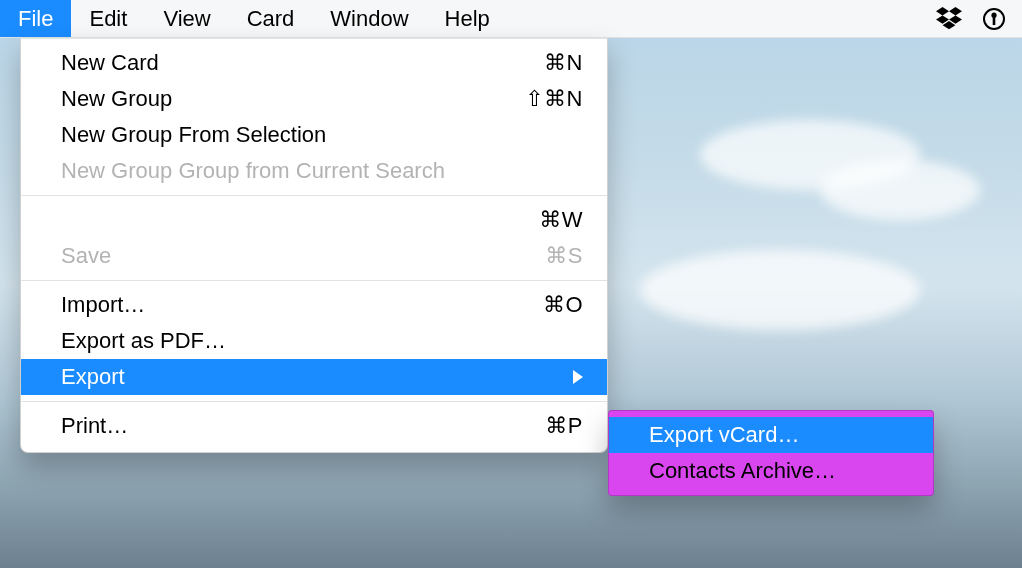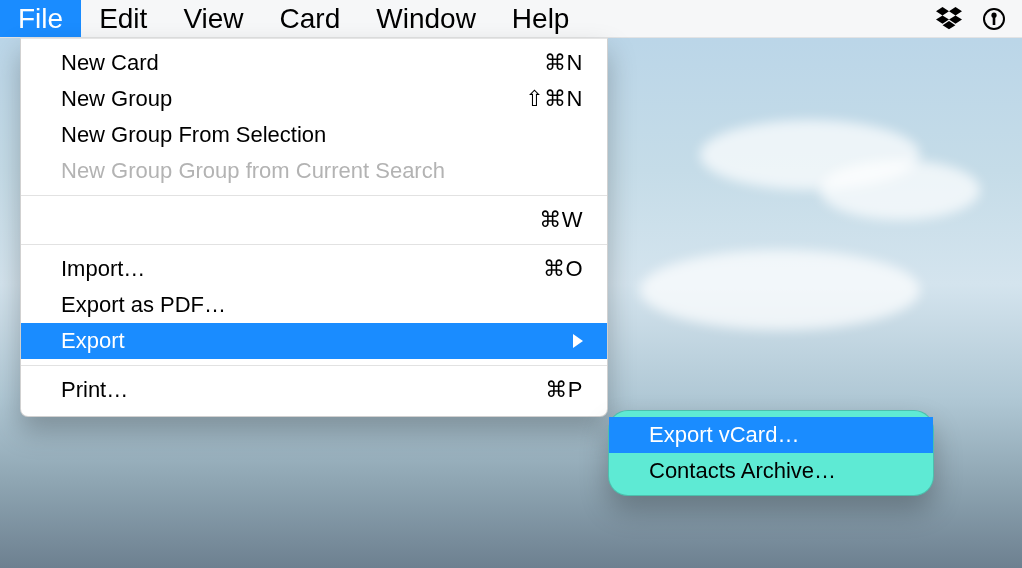--- a/index.html
+++ b/index.html
@@ -35,7 +35,7 @@
 
     .menu-title {
       padding: 0 18px;
-      font-size: 28px;
+      font-size: 22px;
       color: #000;
       display: flex;
       align-items: center;

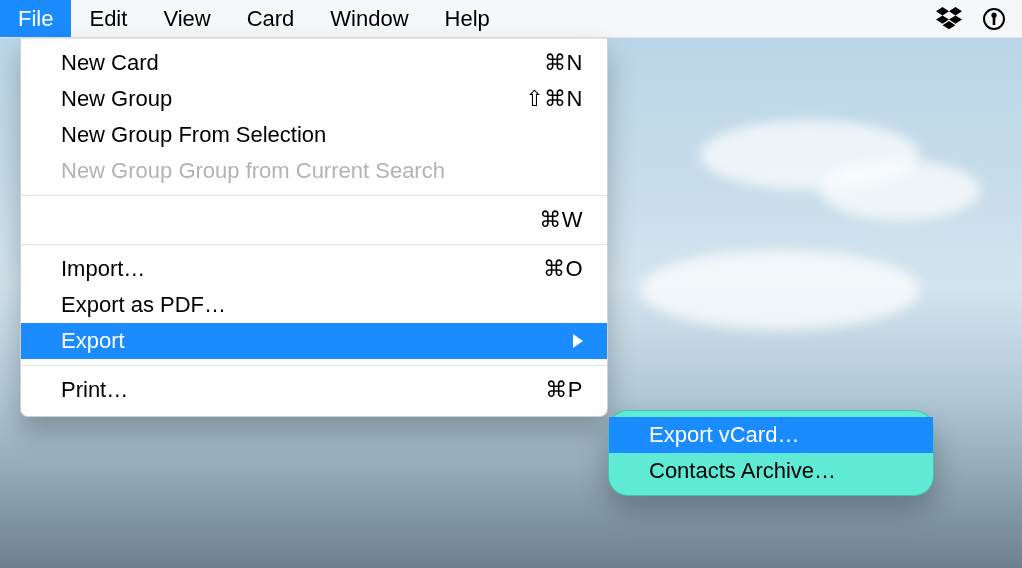--- a/index.html
+++ b/index.html
@@ -165,6 +165,10 @@
   <div class="menu-item">
     <span class="shortcut">⌘W</span>
   </div>
+  <div class="menu-item disabled">
+    <span class="label">Save</span>
+    <span class="shortcut">⌘S</span>
+  </div>
 
   <div class="separator"></div>
 

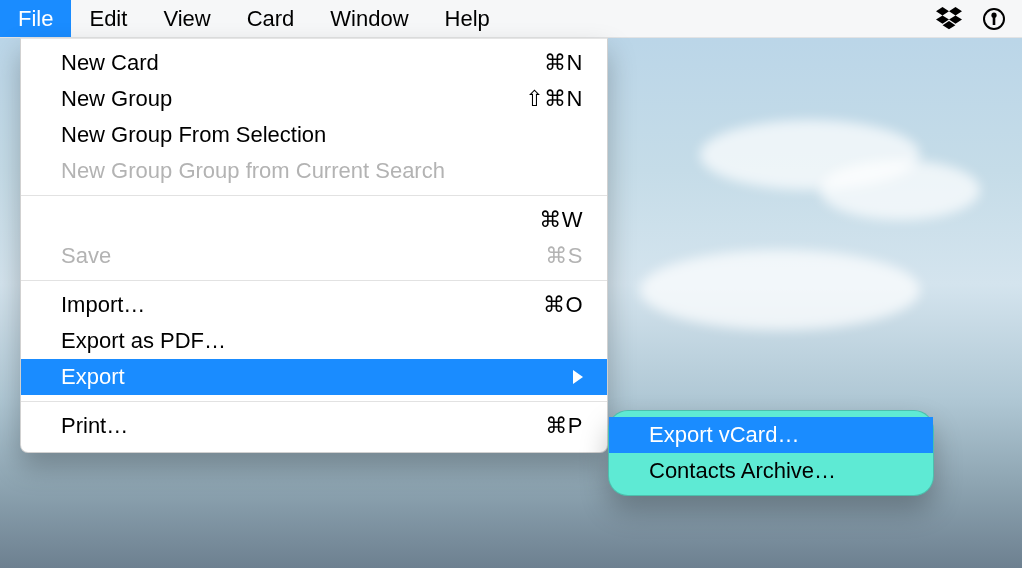--- a/index.html
+++ b/index.html
@@ -87,9 +87,9 @@
       top: 410px;
       left: 608px;
       width: 326px;
-      background: #5eead4;
+      background: #d946ef;
       border: 1px solid rgba(0,0,0,0.18);
-      border-radius: 20px;
+      border-radius: 4px;
       box-shadow: 0 14px 28px rgba(0,0,0,0.25);
       padding: 6px 0;
     }

